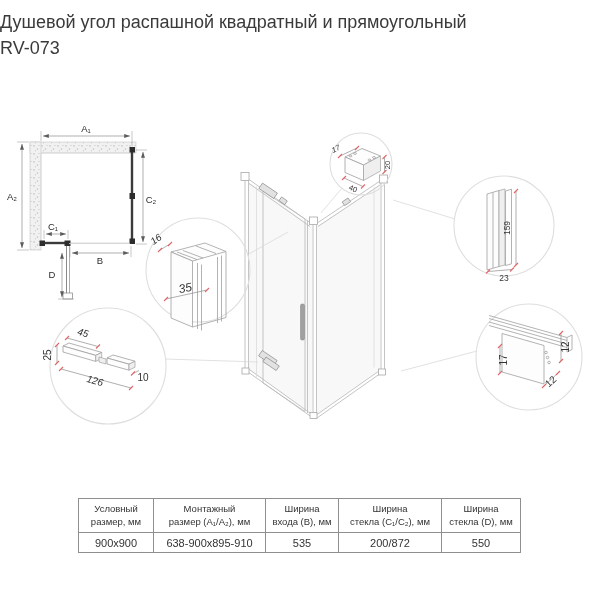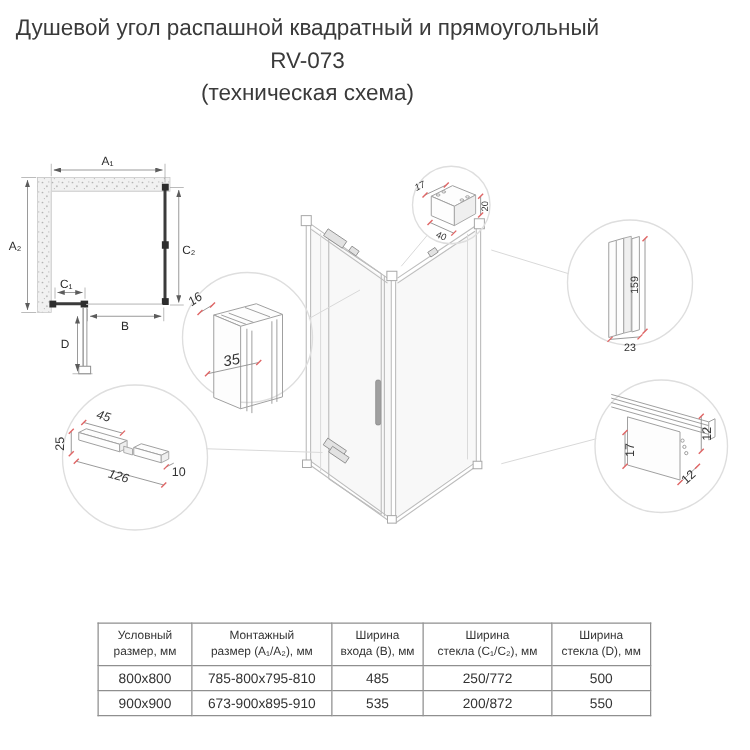--- a/index.html
+++ b/index.html
@@ -9,7 +9,7 @@
   }
   .stage{position:absolute;inset:0;}
   .title{
-    position:absolute;top:9px;left:0;width:492px;text-align:center;
+    position:absolute;top:9px;left:0;width:492px;text-align:left;
     font-size:18px;line-height:1.45;color:#3a3a3a;font-weight:500;
   }
   svg.draw{position:absolute;left:0;top:0;}

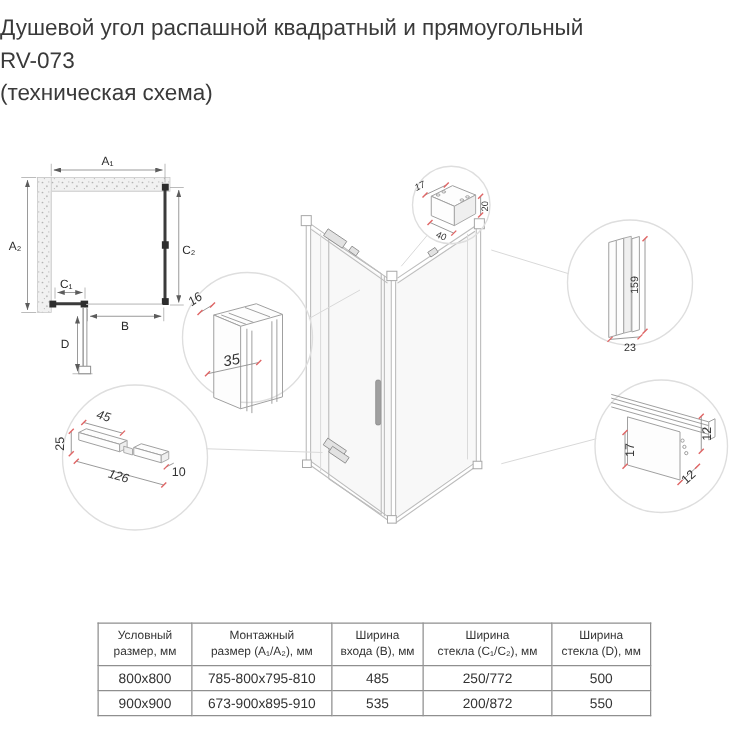--- a/index.html
+++ b/index.html
@@ -50,7 +50,6 @@
 
   <div class="title">
     <div>Душевой угол распашной квадратный и прямоугольный RV-073</div>
-    <div>(техническая схема)</div>
   </div>
 
   <svg class="draw" width="600" height="600" viewBox="0 0 600 600">

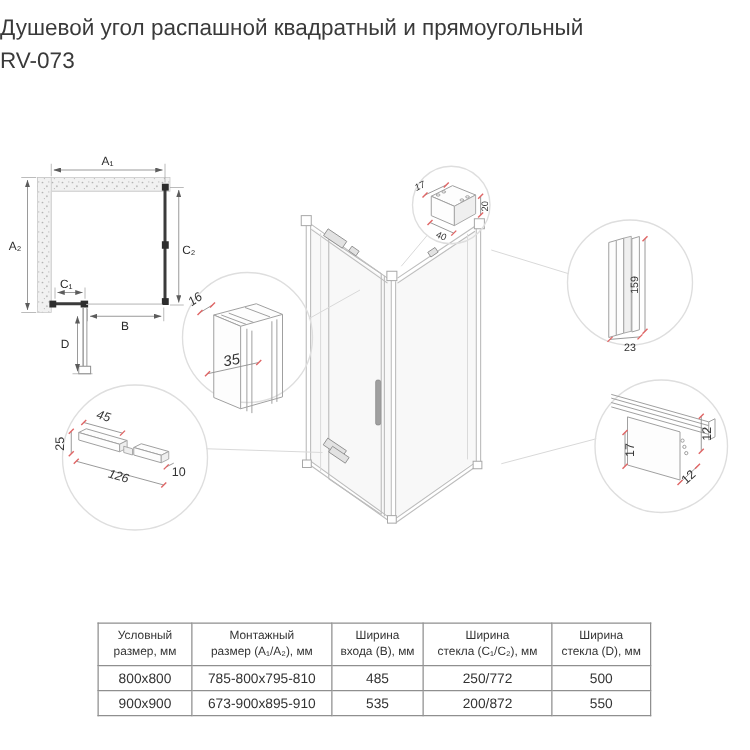--- a/index.html
+++ b/index.html
@@ -298,13 +298,6 @@
     </thead>
     <tbody>
       <tr>
-        <td>800x800</td>
-        <td>785-800x795-810</td>
-        <td>485</td>
-        <td>250/772</td>
-        <td>500</td>
-      </tr>
-      <tr>
         <td>900x900</td>
         <td>673-900x895-910</td>
         <td>535</td>

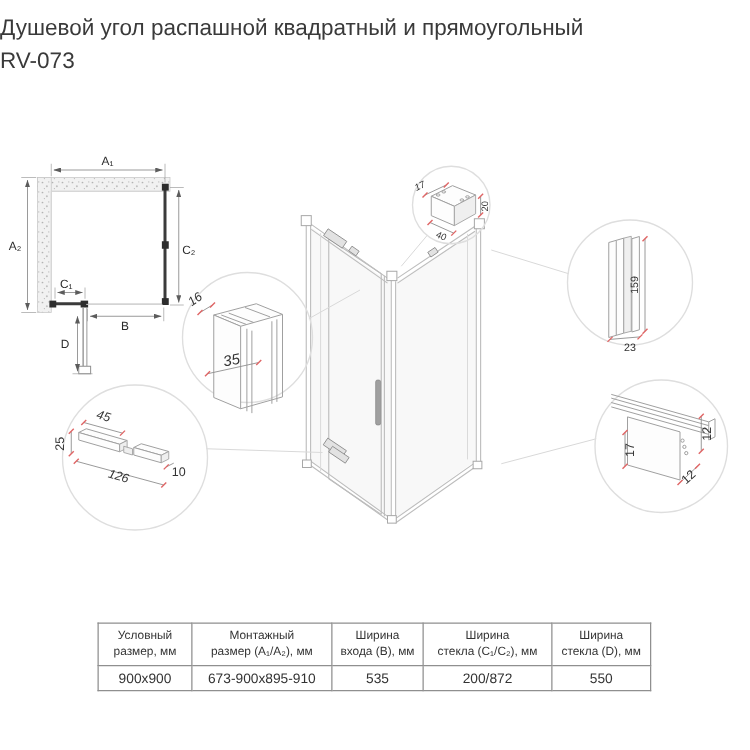--- a/index.html
+++ b/index.html
@@ -299,7 +299,7 @@
     <tbody>
       <tr>
         <td>900x900</td>
-        <td>673-900x895-910</td>
+        <td>638-900x895-910</td>
         <td>535</td>
         <td>200/872</td>
         <td>550</td>

